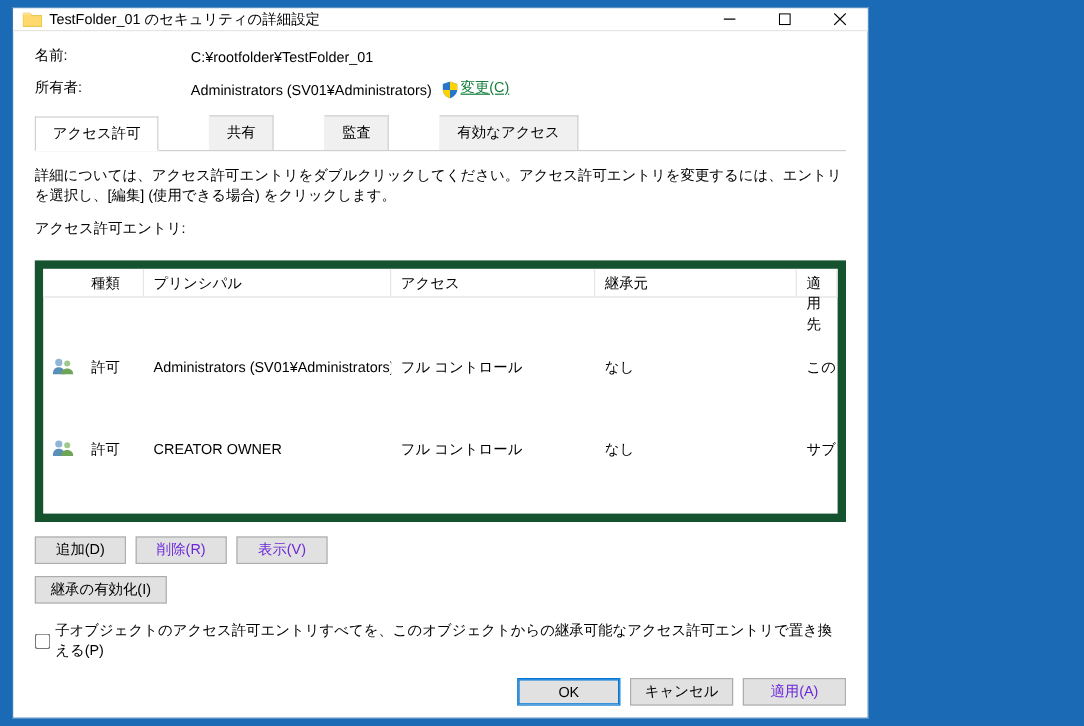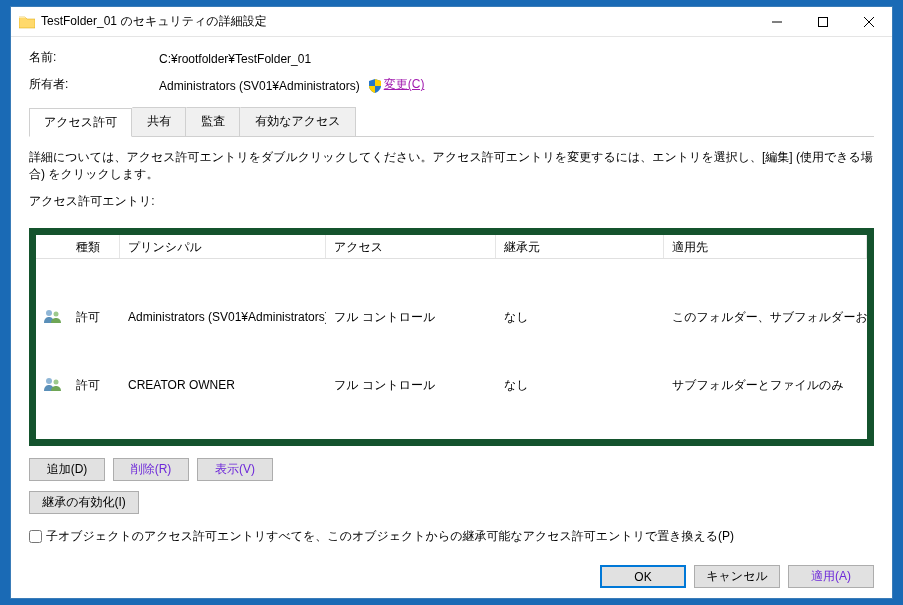--- a/index.html
+++ b/index.html
@@ -4,7 +4,7 @@
 <style>
 * { box-sizing: border-box; margin: 0; padding: 0; }
 body { font-family: "Yu Gothic UI", "Meiryo", sans-serif; font-size: 12px; color: #000; background: #1a6ab5; width: 903px; height: 605px; overflow: hidden; }
-.window { position: absolute; left: 10px; top: 6px; width: 883px; height: 593px; background: #fff; border: 1px solid #3a7cb8; display: flex; flex-direction: column; }
+.window { position: absolute; left: 10px; top: 6px; width: 714px; height: 593px; background: #fff; border: 1px solid #3a7cb8; display: flex; flex-direction: column; }
 .titlebar { height: 30px; background: #fff; display: flex; align-items: center; padding-left: 8px; border-bottom: 1px solid #e5e5e5; }
 .titlebar .folder-icon { width: 16px; height: 14px; margin-right: 6px; }
 .titlebar .title { flex: 1; font-size: 12px; }

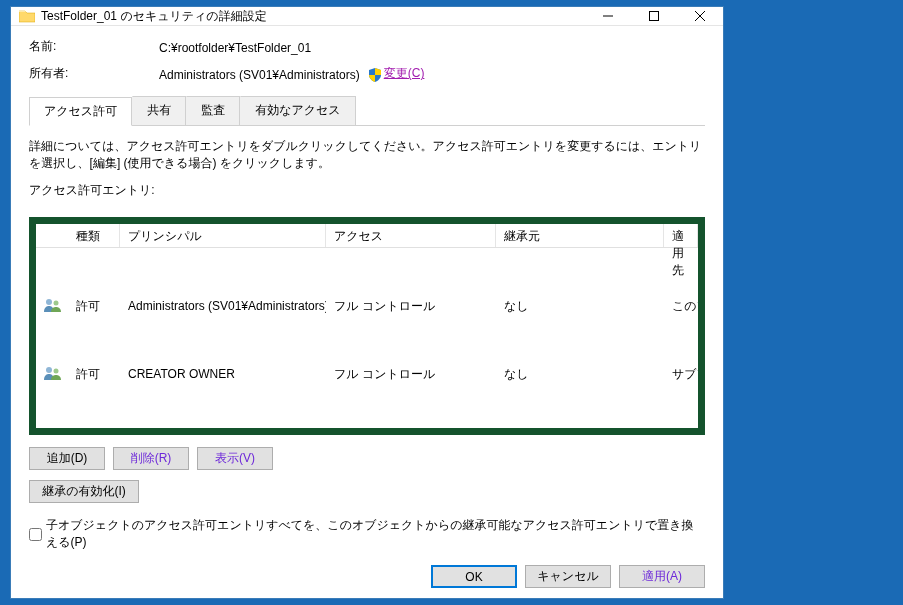--- a/index.html
+++ b/index.html
@@ -15,7 +15,7 @@
 .info-label { width: 130px; font-size: 12px; }
 .info-value { font-size: 12px; }
 .shield { width: 14px; height: 14px; margin: 0 2px 0 8px; vertical-align: middle; }
-.change-link { color: #a21caf; font-size: 12px; }
+.change-link { color: #15803d; font-size: 12px; }
 .tabs { display: flex; border-bottom: 1px solid #d0d0d0; margin-top: 4px; }
 .tab { padding: 5px 14px 5px 14px; font-size: 12px; border: 1px solid transparent; border-bottom: none; background: #f0f0f0; margin-right: 0; cursor: pointer; }
 .tab.active { background: #fff; border: 1px solid #d0d0d0; border-bottom: 1px solid #fff; position: relative; top: 1px; }

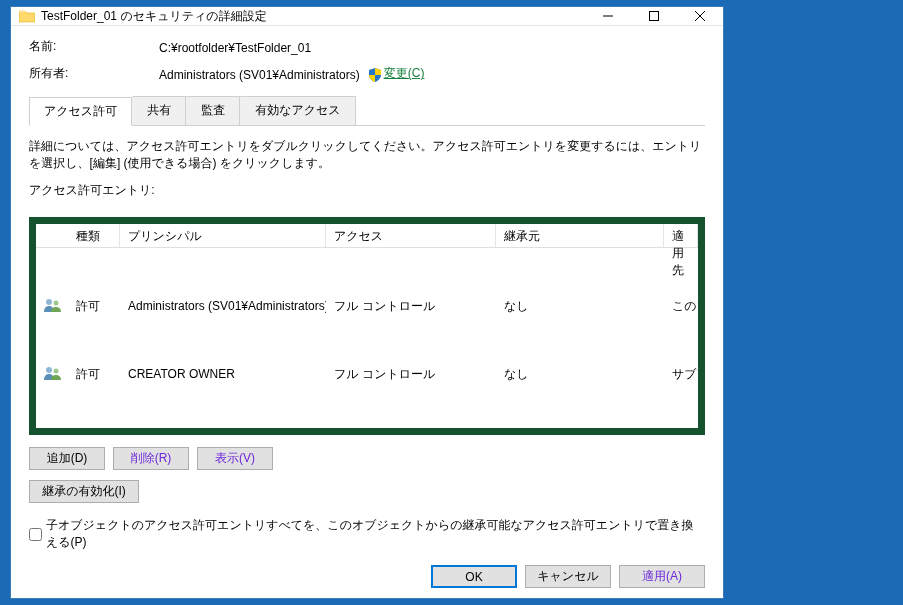--- a/index.html
+++ b/index.html
@@ -16,7 +16,7 @@
 .info-value { font-size: 12px; }
 .shield { width: 14px; height: 14px; margin: 0 2px 0 8px; vertical-align: middle; }
 .change-link { color: #15803d; font-size: 12px; }
-.tabs { display: flex; border-bottom: 1px solid #d0d0d0; margin-top: 4px; }
+.tabs { display: flex; border-bottom: 1px solid #d0d0d0; margin-top: 4px; gap: 42px; }
 .tab { padding: 5px 14px 5px 14px; font-size: 12px; border: 1px solid transparent; border-bottom: none; background: #f0f0f0; margin-right: 0; cursor: pointer; }
 .tab.active { background: #fff; border: 1px solid #d0d0d0; border-bottom: 1px solid #fff; position: relative; top: 1px; }
 .tab:not(.active) { border-top: 1px solid #d0d0d0; border-right: 1px solid #d0d0d0; }

